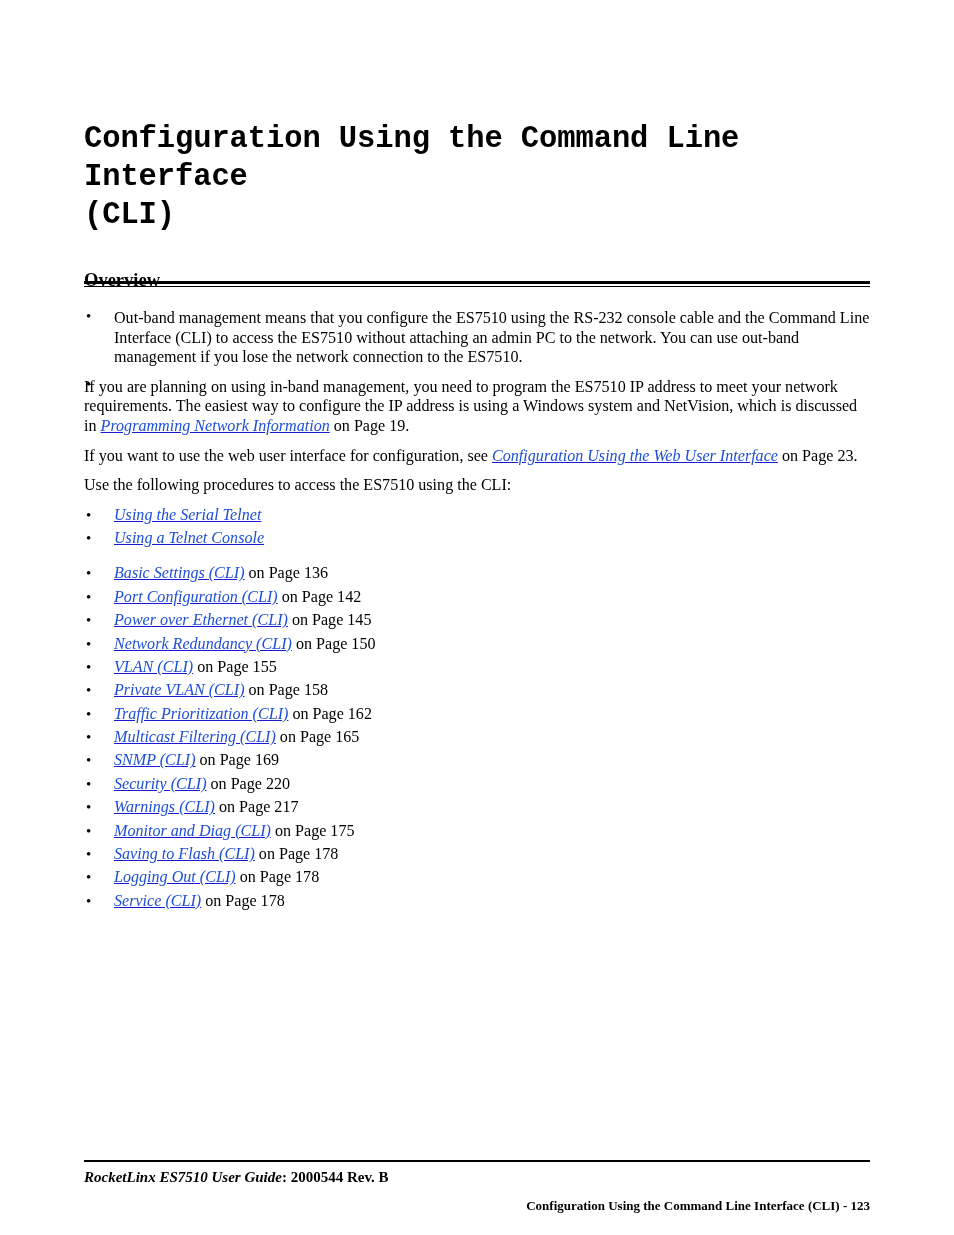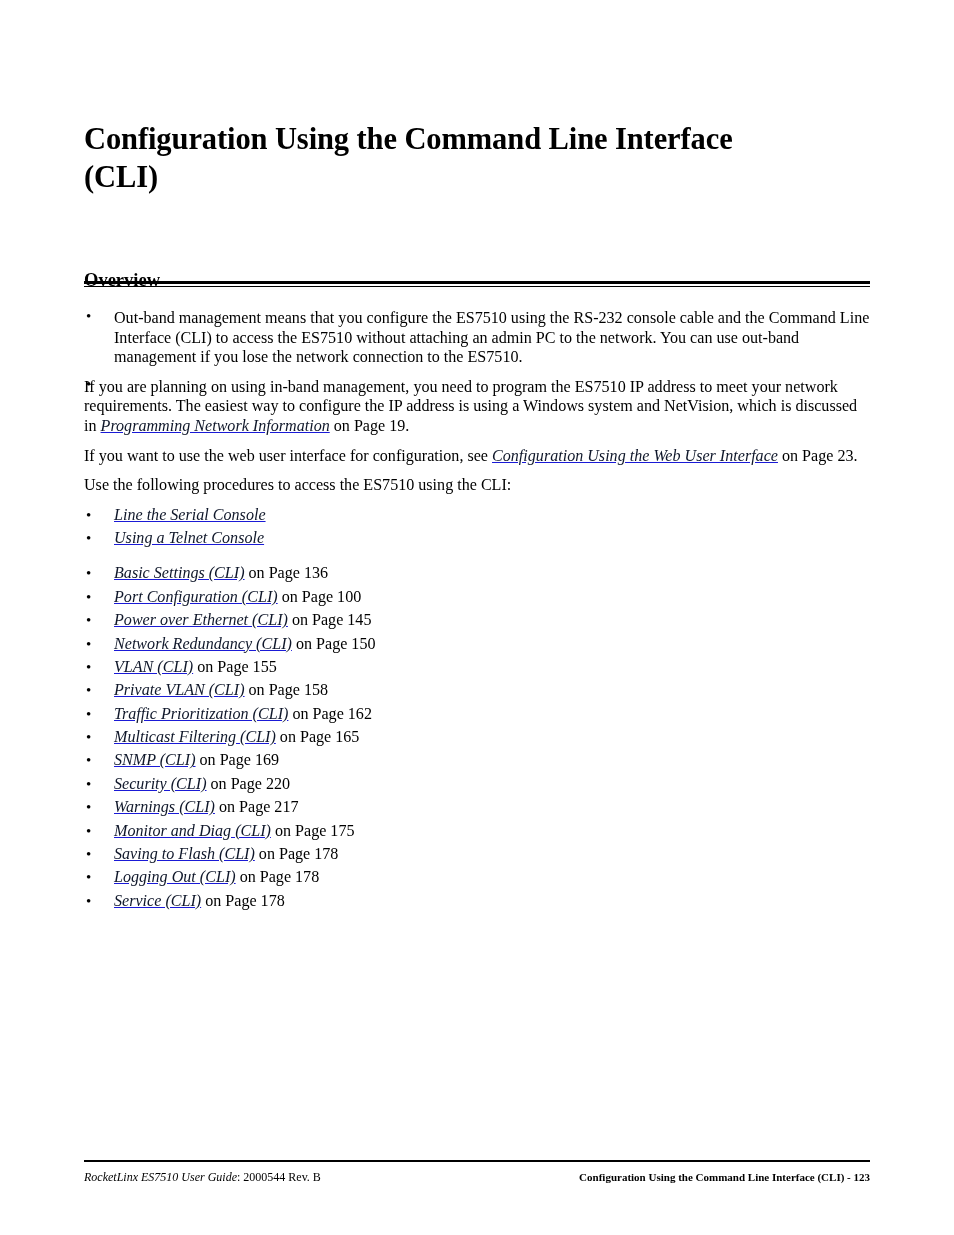--- a/index.html
+++ b/index.html
@@ -23,7 +23,7 @@
     left: 84px;
     top: 100px;
     width: 790px;
-    font-family: Liberation Serif, serif;
+    font-family: Liberation Mono, monospace;
     font-weight: bold;
     font-size: 30.5px;
     line-height: 38px;

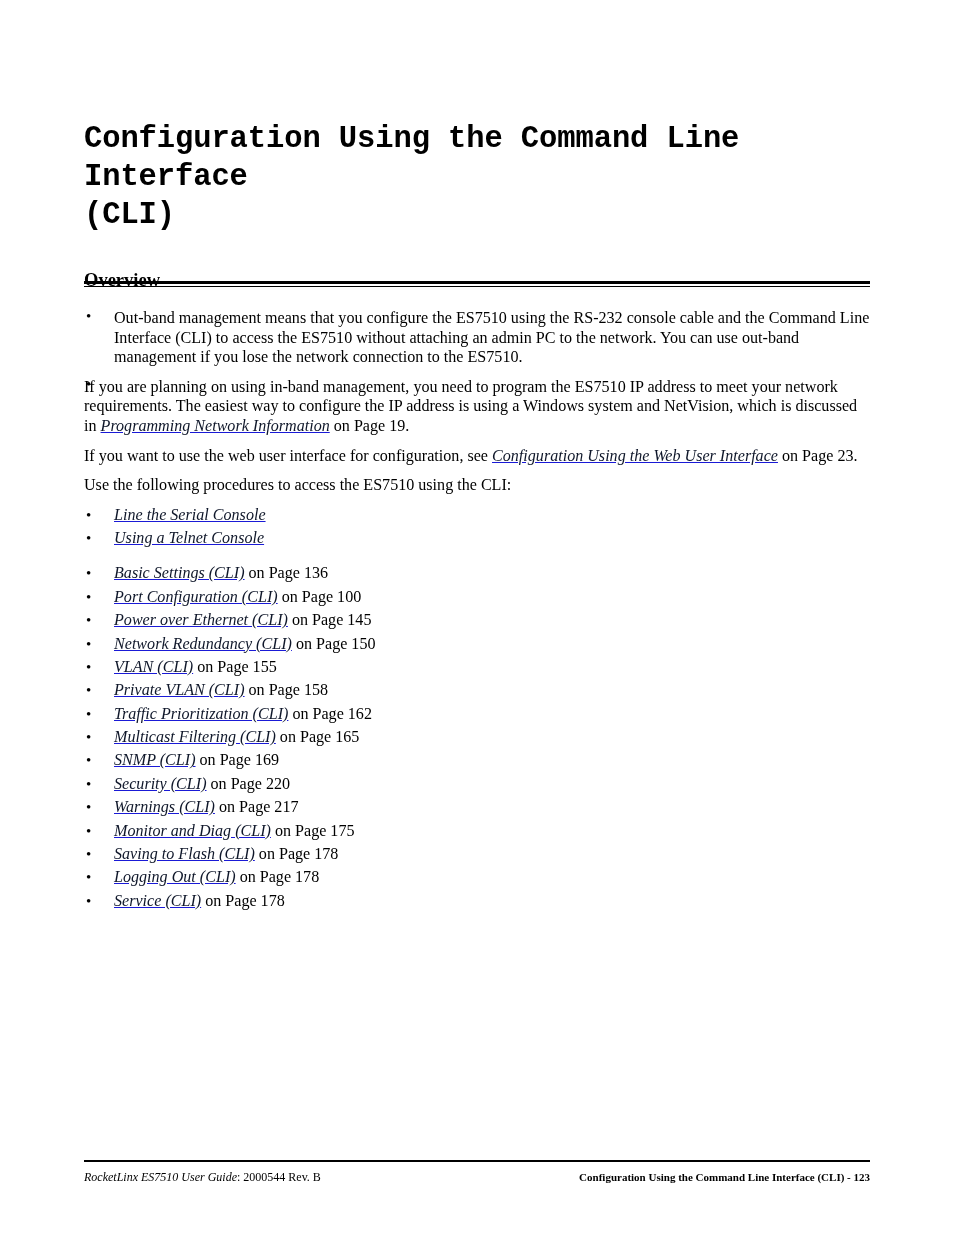--- a/index.html
+++ b/index.html
@@ -115,7 +115,7 @@
   }
 
   a.xref, span.xref {
-    color: #0f172a;
+    color: #1d4ed8;
     font-style: italic;
     text-decoration: underline;
     text-decoration-color: #1a1ad6;

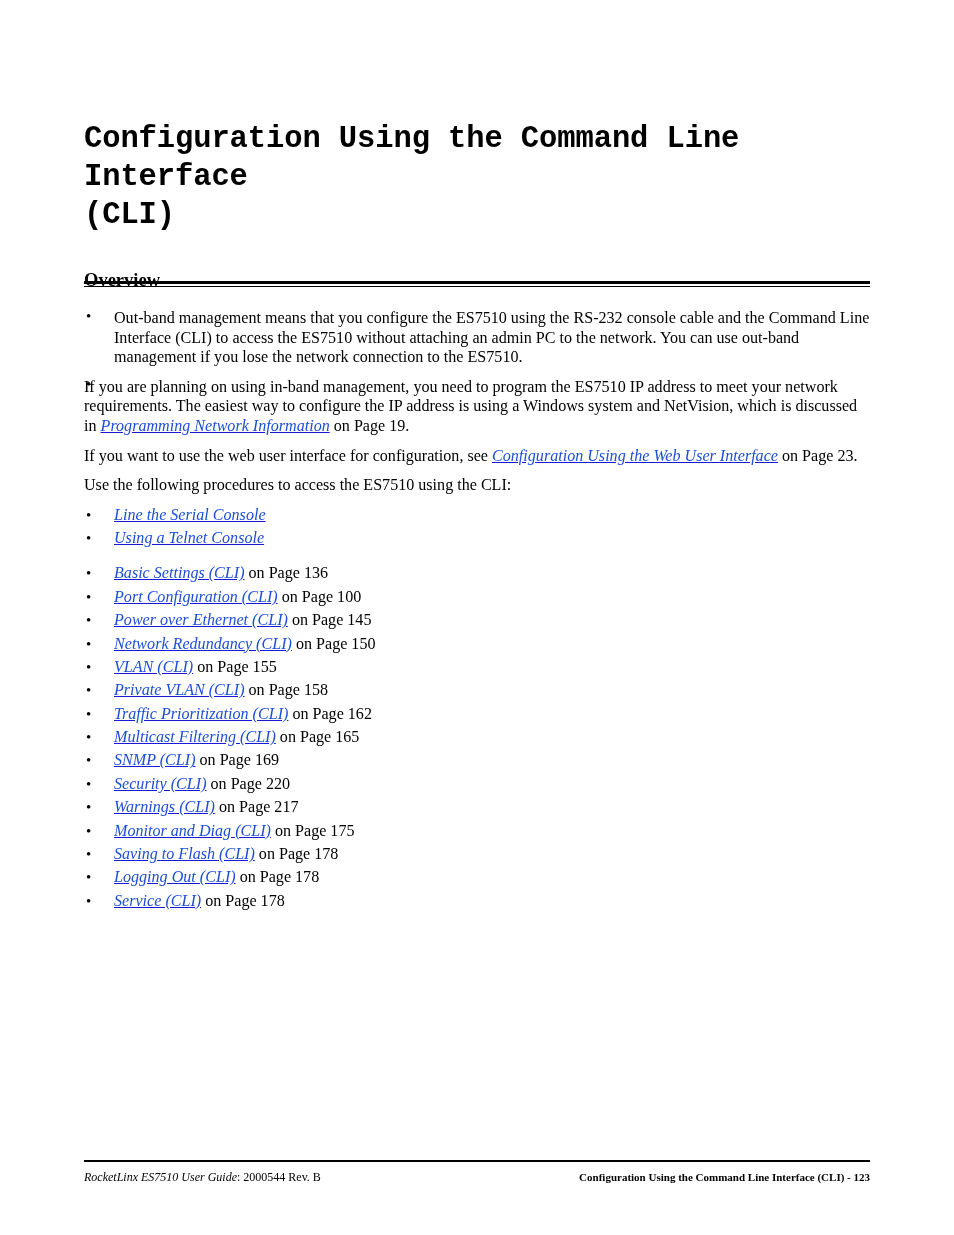--- a/index.html
+++ b/index.html
@@ -193,7 +193,7 @@
     <ul class="linklist" style="margin-bottom:9px;">
       <li>
         <span class="bullet">•</span>
-        <a class="xref" href="#">Line the Serial Console</a>
+        <a class="xref" href="#">Using the Serial Telnet</a>
       </li>
       <li>
         <span class="bullet">•</span>

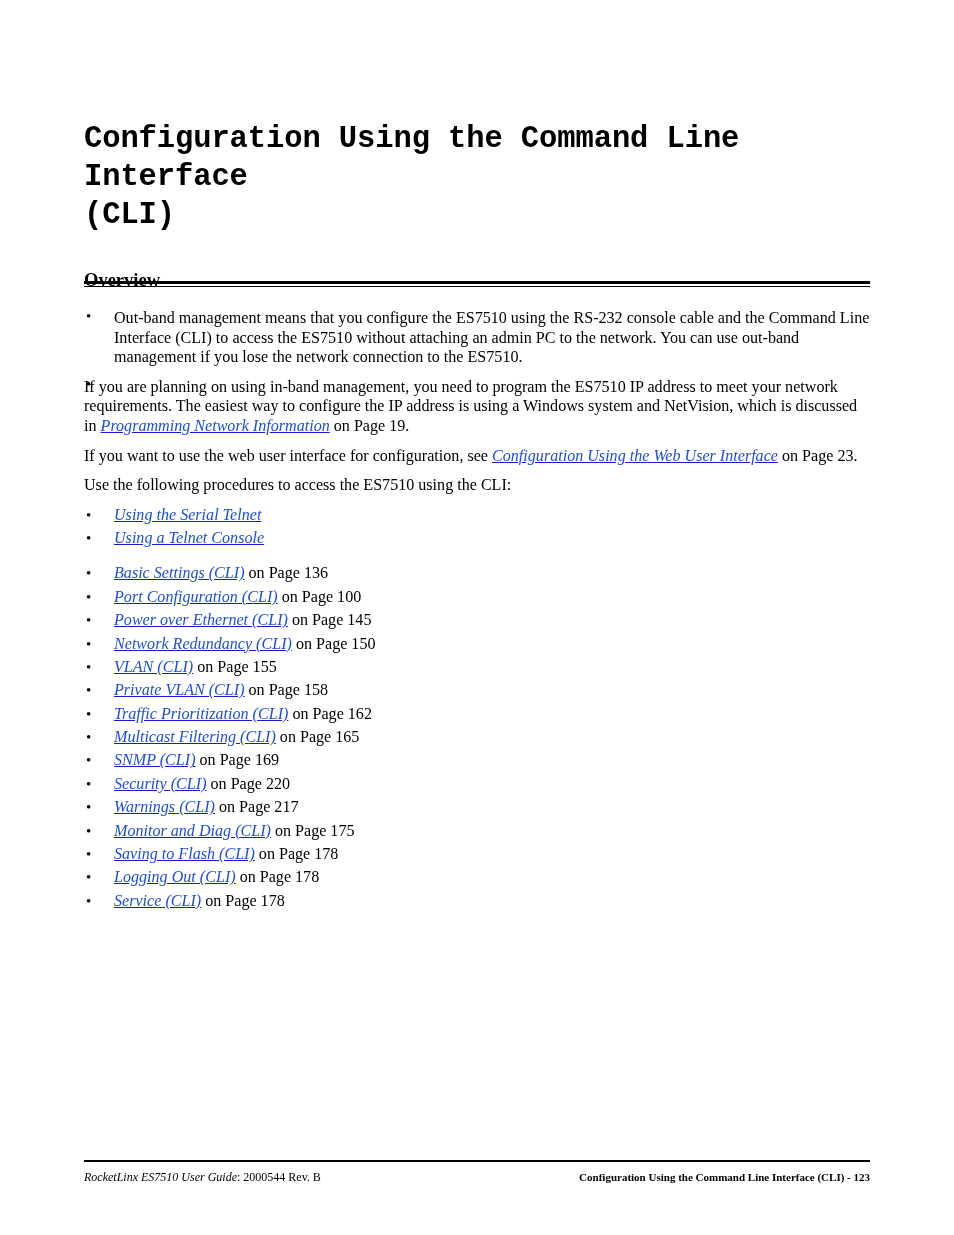--- a/index.html
+++ b/index.html
@@ -211,7 +211,7 @@
       </li>
       <li>
         <span class="bullet">•</span>
-        <a class="xref" href="#">Port Configuration (CLI)</a><span> on Page 100</span>
+        <a class="xref" href="#">Port Configuration (CLI)</a><span> on Page 142</span>
       </li>
       <li>
         <span class="bullet">•</span>

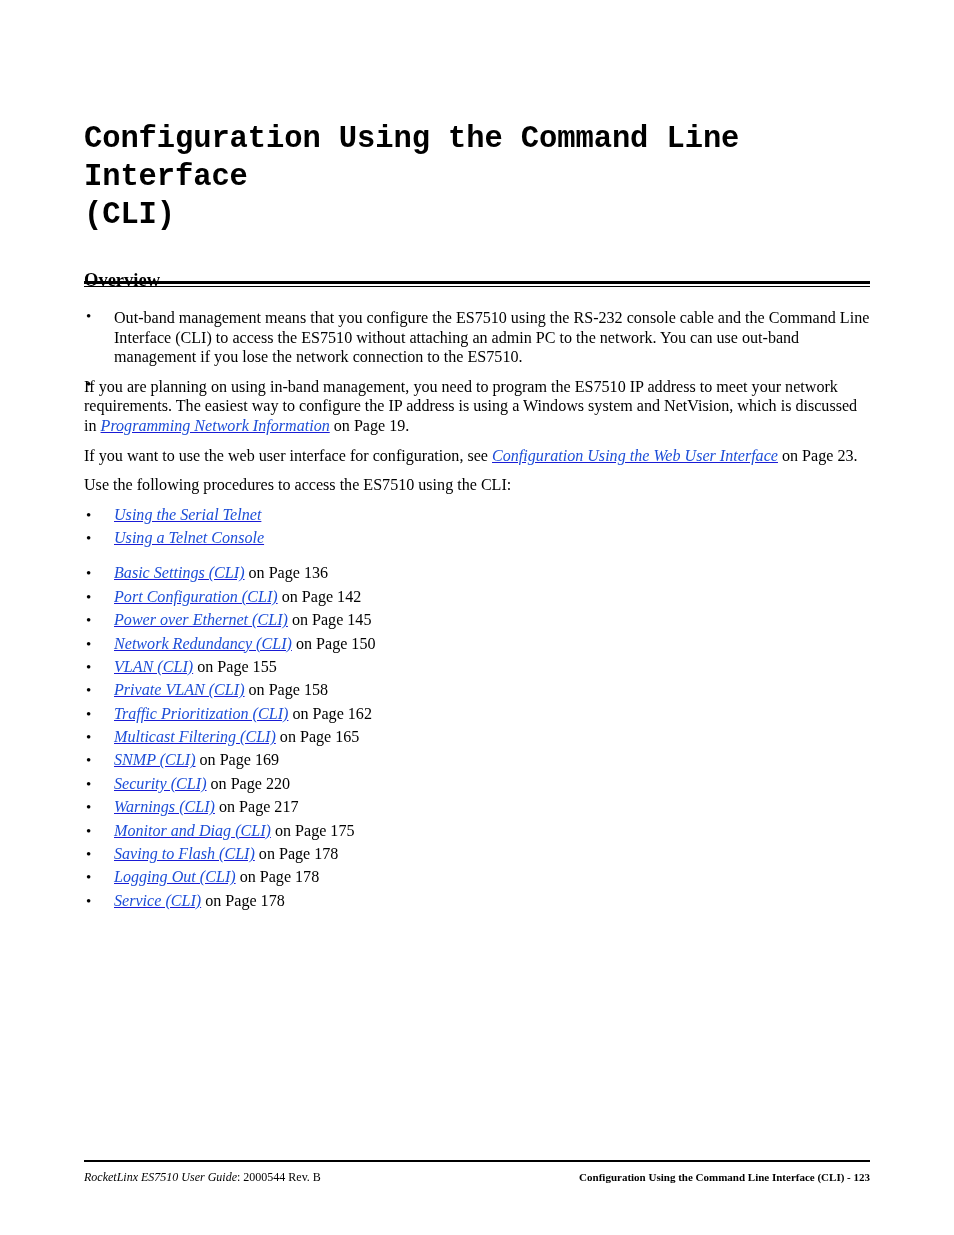--- a/index.html
+++ b/index.html
@@ -137,9 +137,10 @@
     position: absolute;
     left: 84px;
     top: 1169px;
-    font-size: 12px;
+    font-size: 15px;
     line-height: 17px;
     white-space: nowrap;
+    font-weight: bold;
   }
   .footer-left .ital {
     font-style: italic;

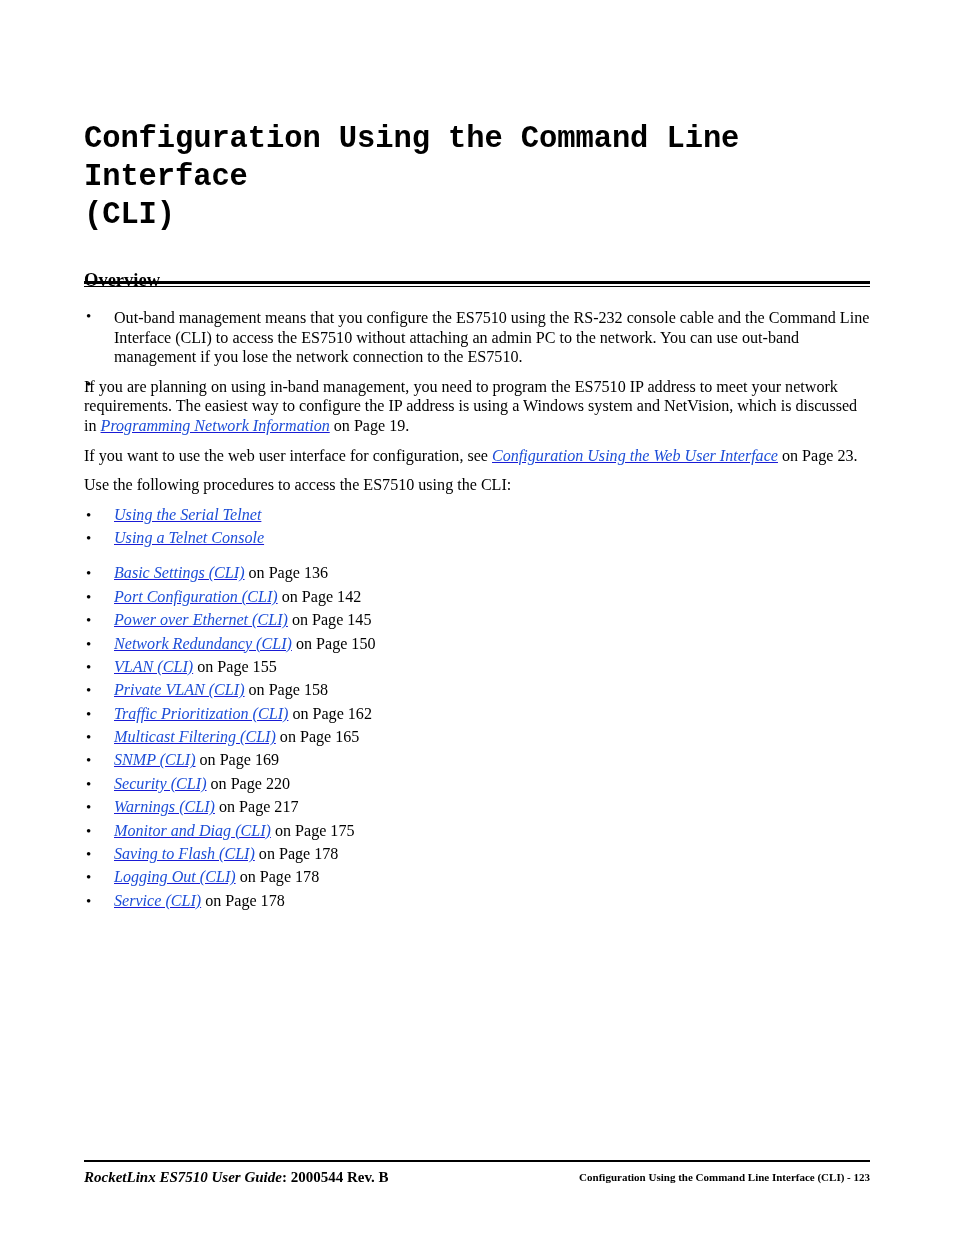--- a/index.html
+++ b/index.html
@@ -148,8 +148,8 @@
   .footer-right {
     position: absolute;
     right: 84px;
-    top: 1169px;
-    font-size: 11px;
+    top: 1197px;
+    font-size: 13px;
     line-height: 17px;
     font-weight: bold;
     white-space: nowrap;

